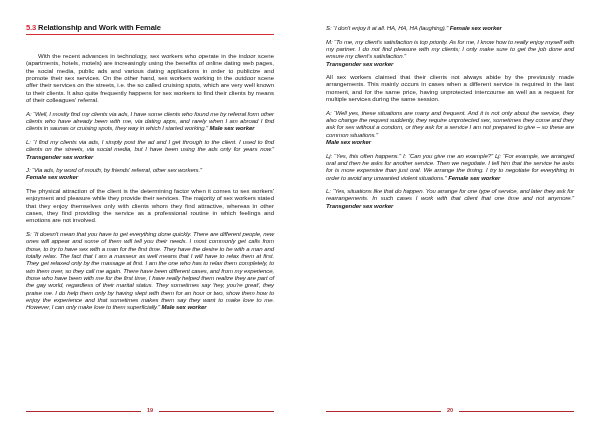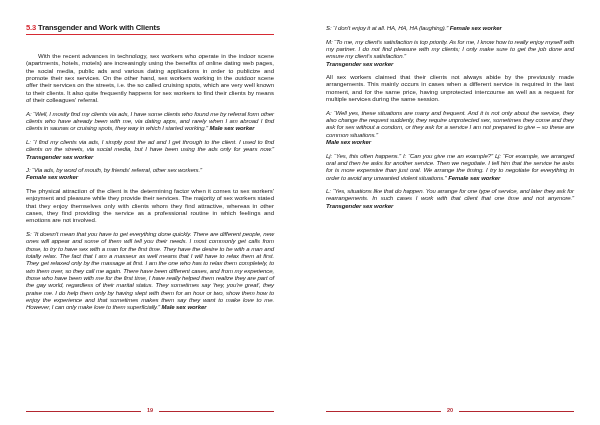--- a/index.html
+++ b/index.html
@@ -27,7 +27,7 @@
 
 <div class="page left">
   <div class="heading">
-    <span class="num">5.3</span><span> Transgender and Work with Clients</span>
+    <span class="num">5.3</span><span> Relationship and Work with Female</span>
   </div>
   <div class="content">
     <p class="indent"><span>With the recent advances in technology, sex workers who operate in the indoor scene (apartments, hotels, motels) are increasingly using the benefits of online dating web pages, the social media, public ads and various dating applications in order to publicize and promote their sex services. On the other hand, sex workers working in the outdoor scene offer their services on the streets, i.e. the so called cruising spots, which are very well known to their clients. It also quite frequently happens for sex workers to find their clients by means of their colleagues' referral.</span></p>

